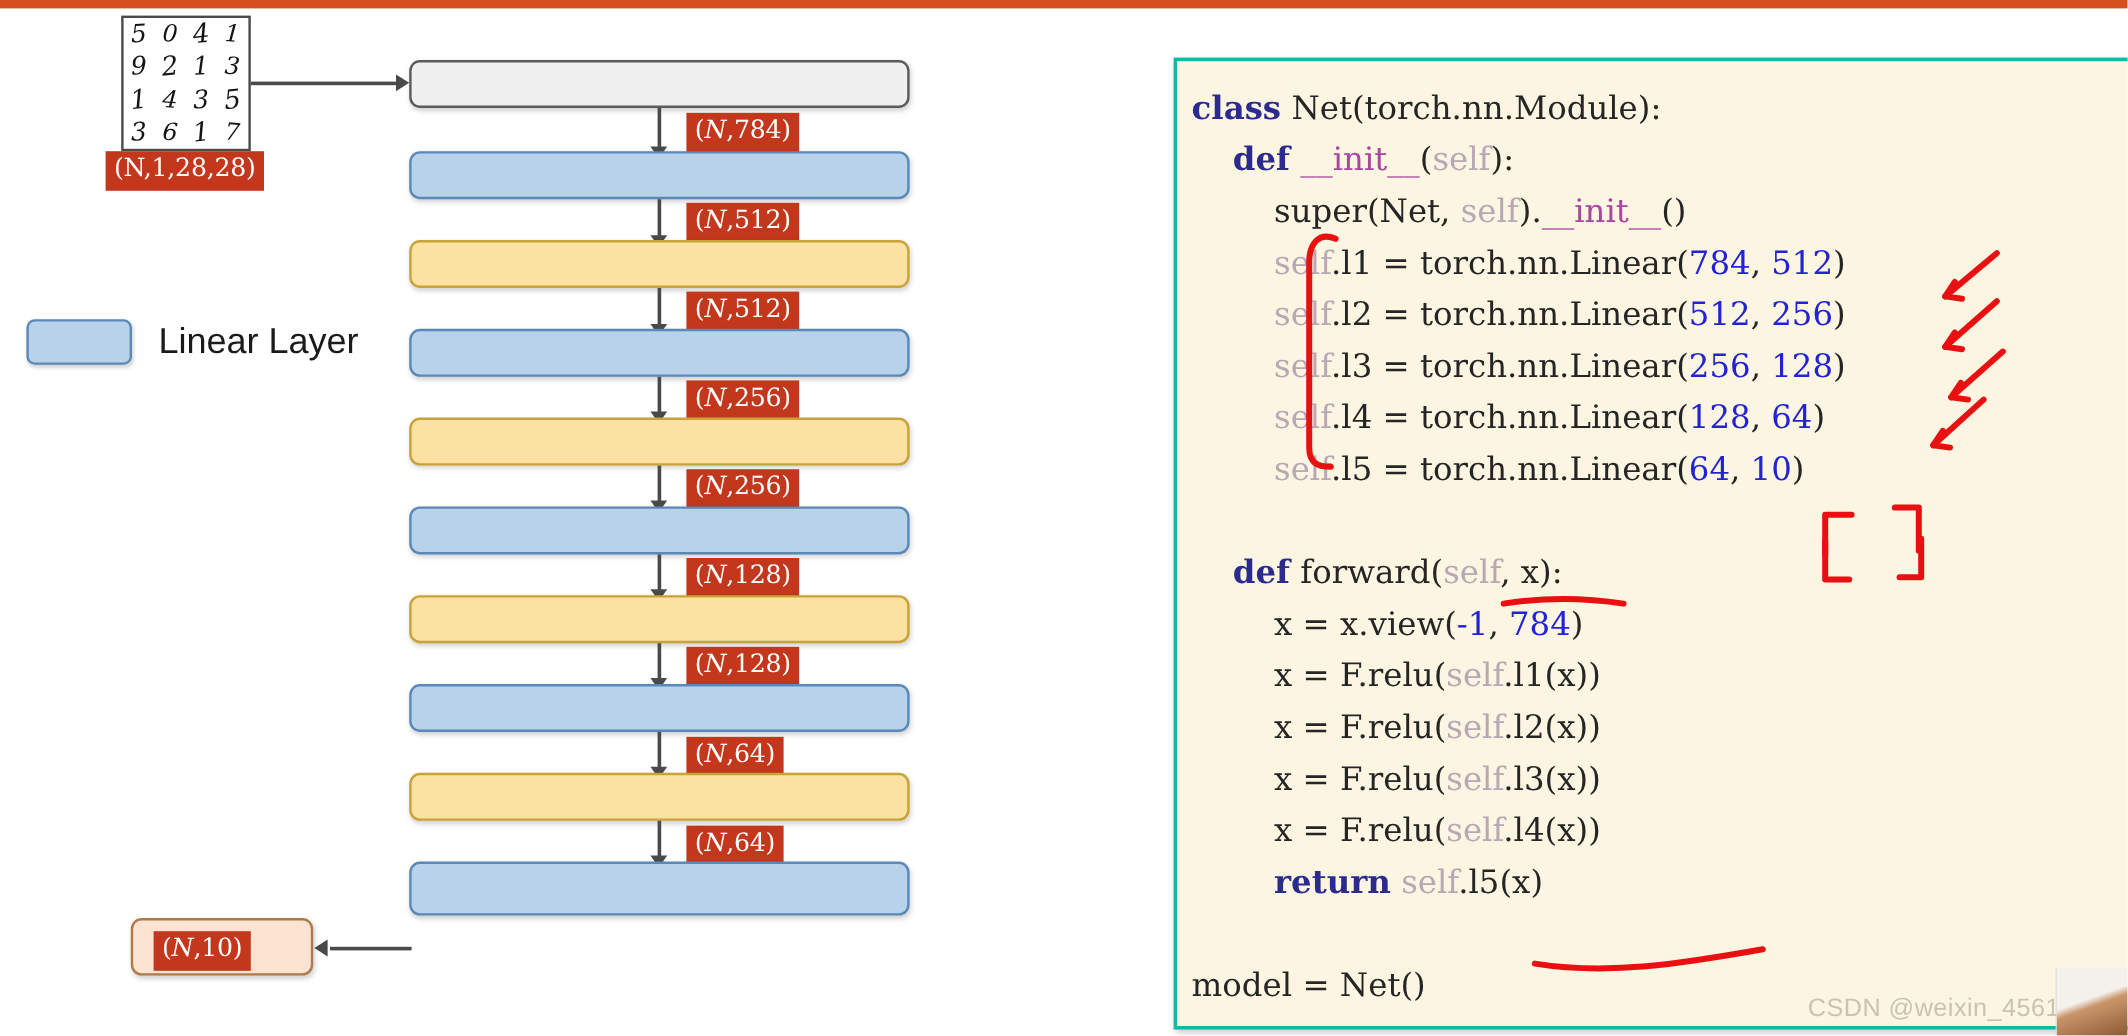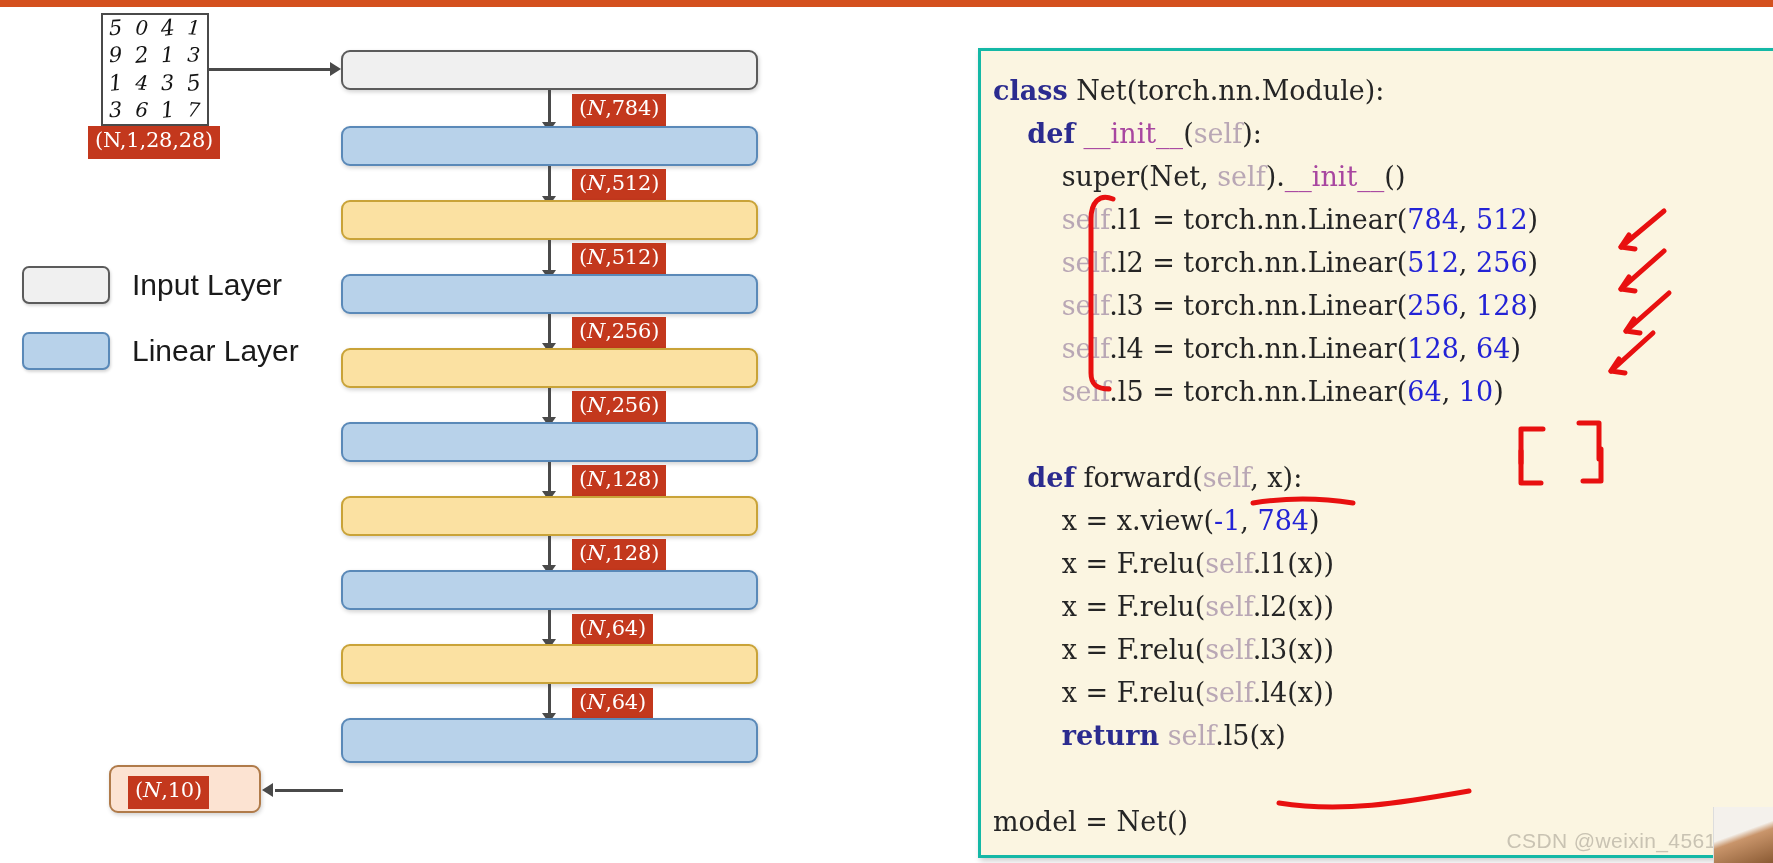--- a/index.html
+++ b/index.html
@@ -202,10 +202,6 @@
 
   <div class="legend">
     <div class="legend-row">
-      <div class="legend-swatch sw-input"></div>
-      <div class="legend-label">Input Layer</div>
-    </div>
-    <div class="legend-row">
       <div class="legend-swatch sw-linear"></div>
       <div class="legend-label">Linear Layer</div>
     </div>

